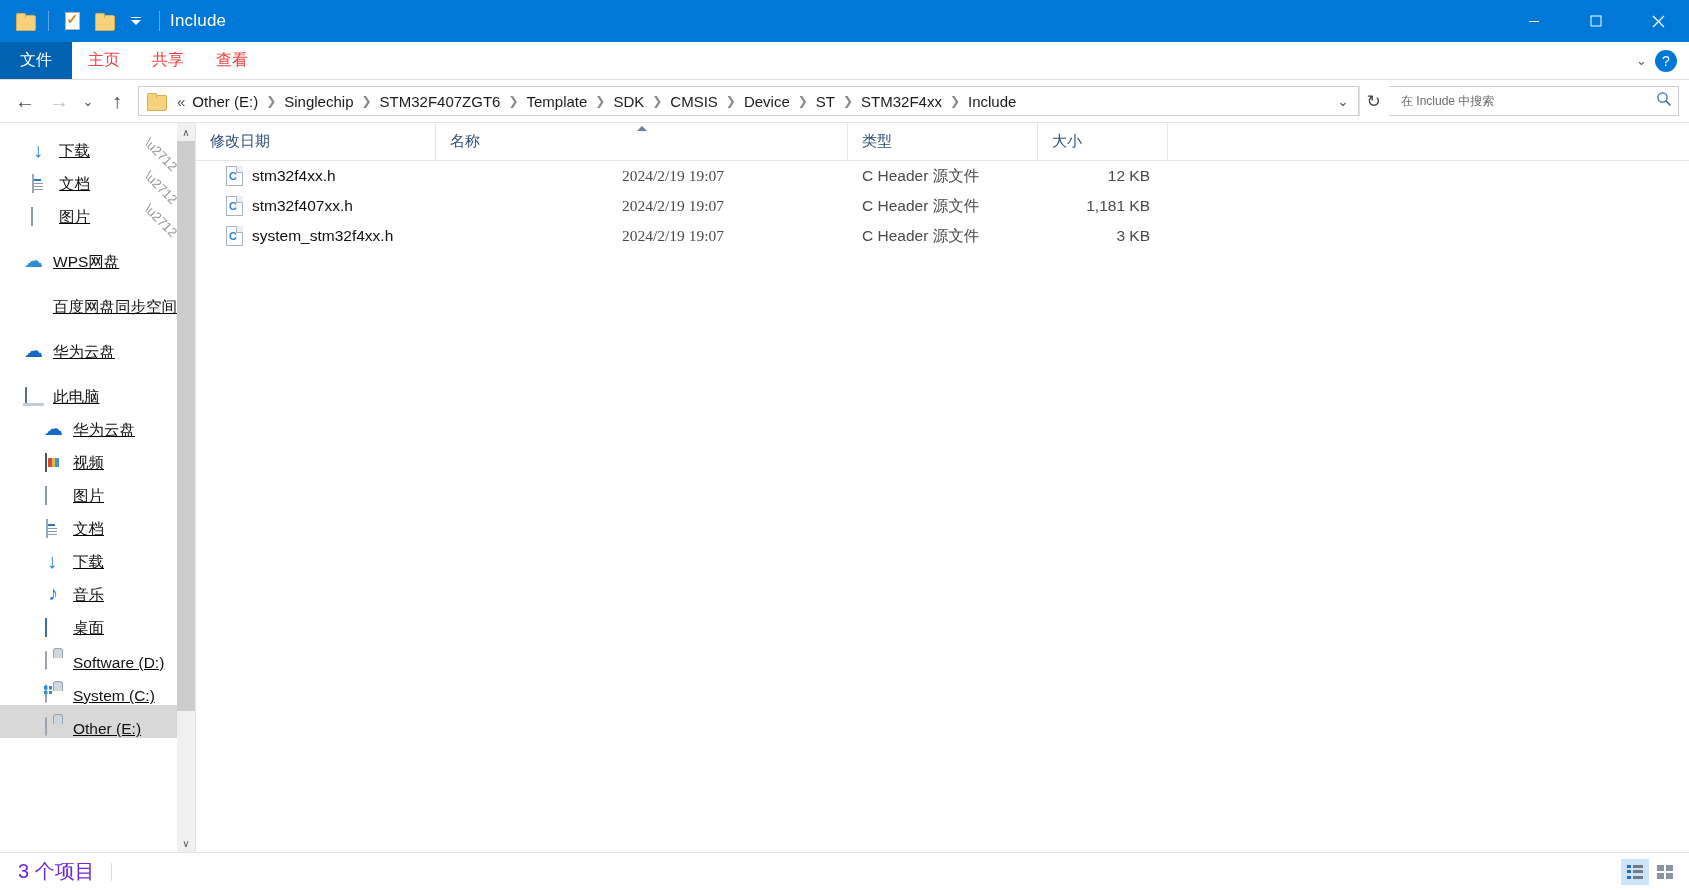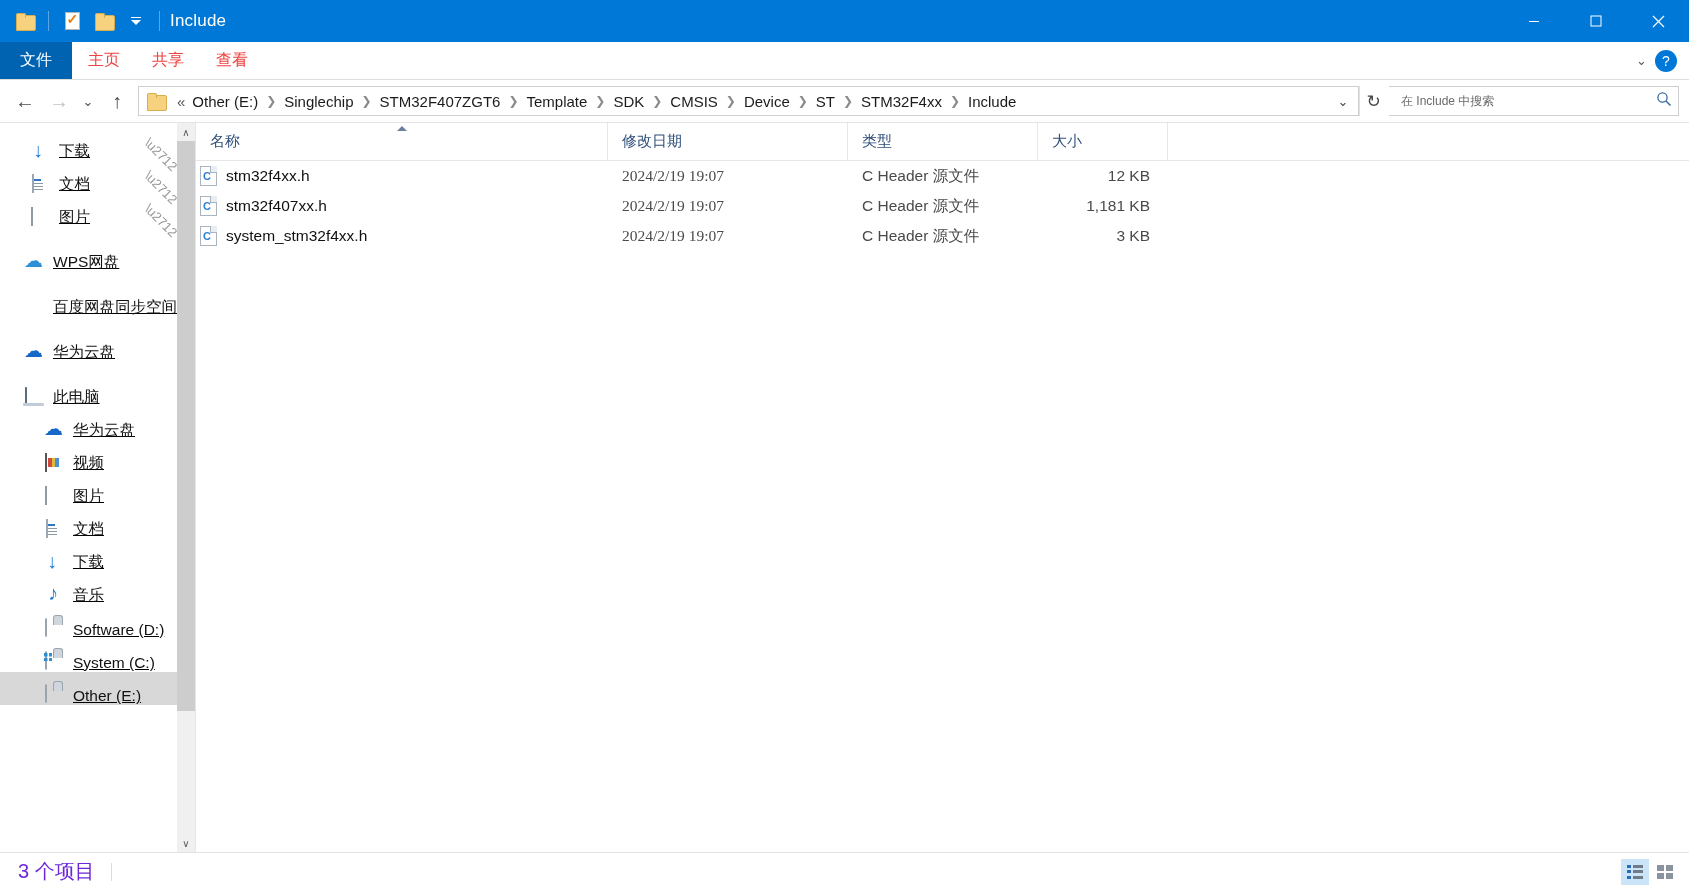--- a/index.html
+++ b/index.html
@@ -435,12 +435,12 @@
 
     <div class="content">
       <div class="col-head">
+        <div class="col c-date">
+          <span>修改日期</span>
+        </div>
         <div class="col c-name">
           <span class="sort-caret"></span>
           <span>名称</span>
-        </div>
-        <div class="col c-date">
-          <span>修改日期</span>
         </div>
         <div class="col c-type">
           <span>类型</span>

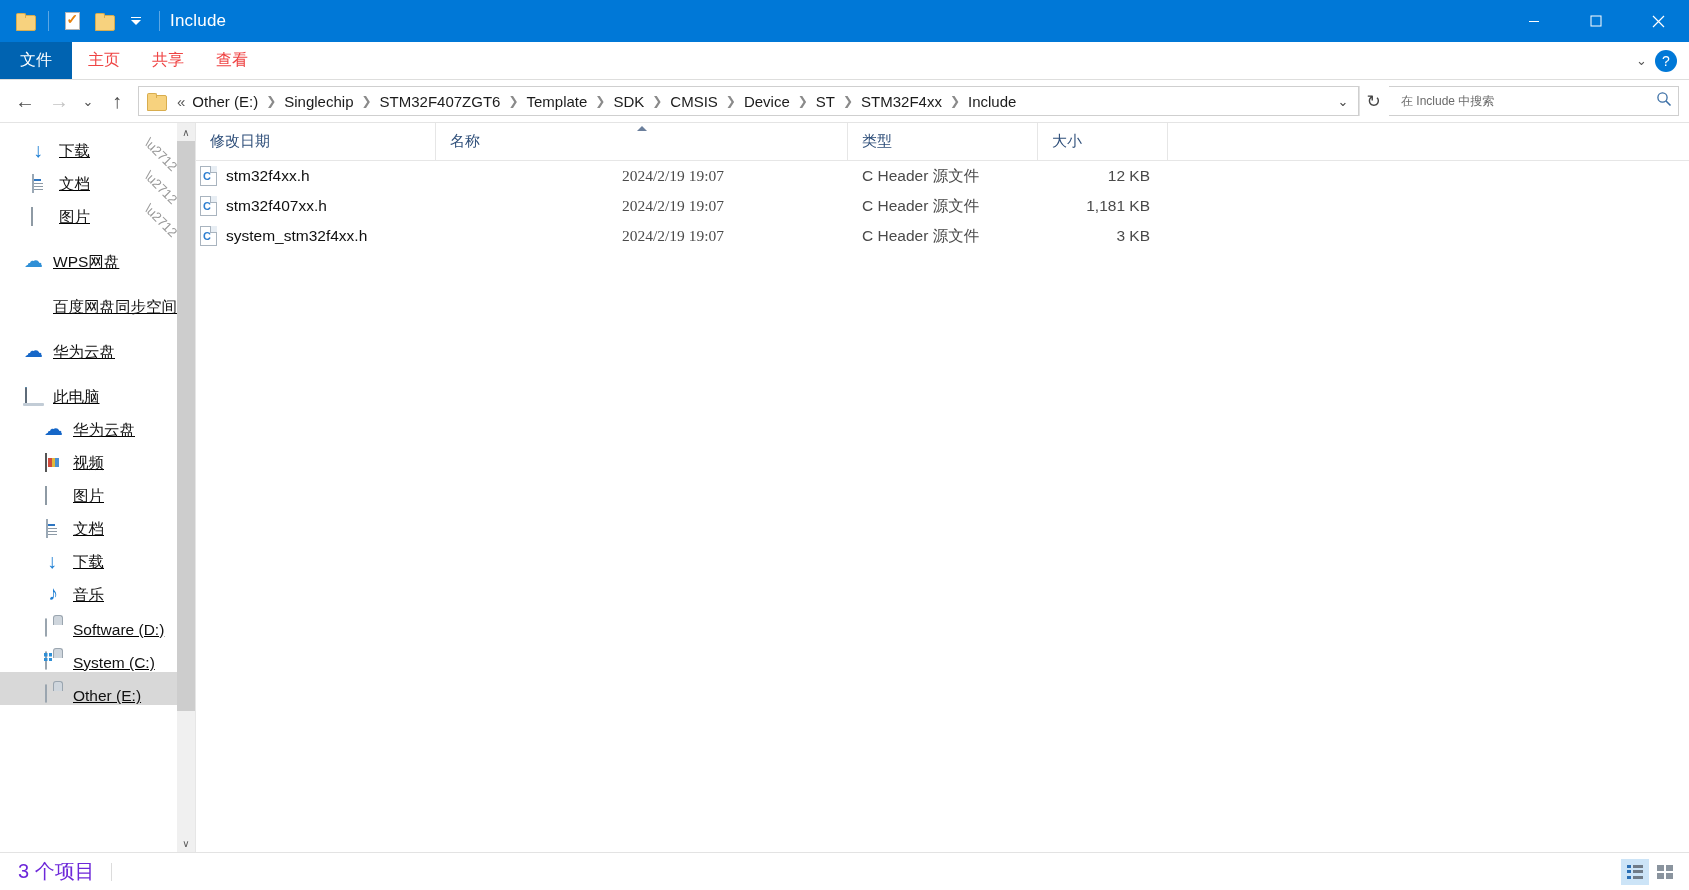--- a/index.html
+++ b/index.html
@@ -200,7 +200,7 @@
   .rows { flex:1 1 auto; overflow:hidden; }
   .row { height:30px; display:flex; align-items:center; }
   .cell { font-size:15.5px; color:#4a4a4a; padding-left:14px; display:flex; align-items:center; }
-  .cell.c-name { width:412px; color:#101010; gap:9px; padding-left:4px; }
+  .cell.c-name { width:412px; color:#101010; gap:9px; padding-left:30px; }
   .cell.c-date { width:240px;font-family:Liberation Serif, serif; }
   .cell.c-type { width:190px; }
   .cell.c-size { width:130px; justify-content:flex-end; padding-right:18px; padding-left:0; }

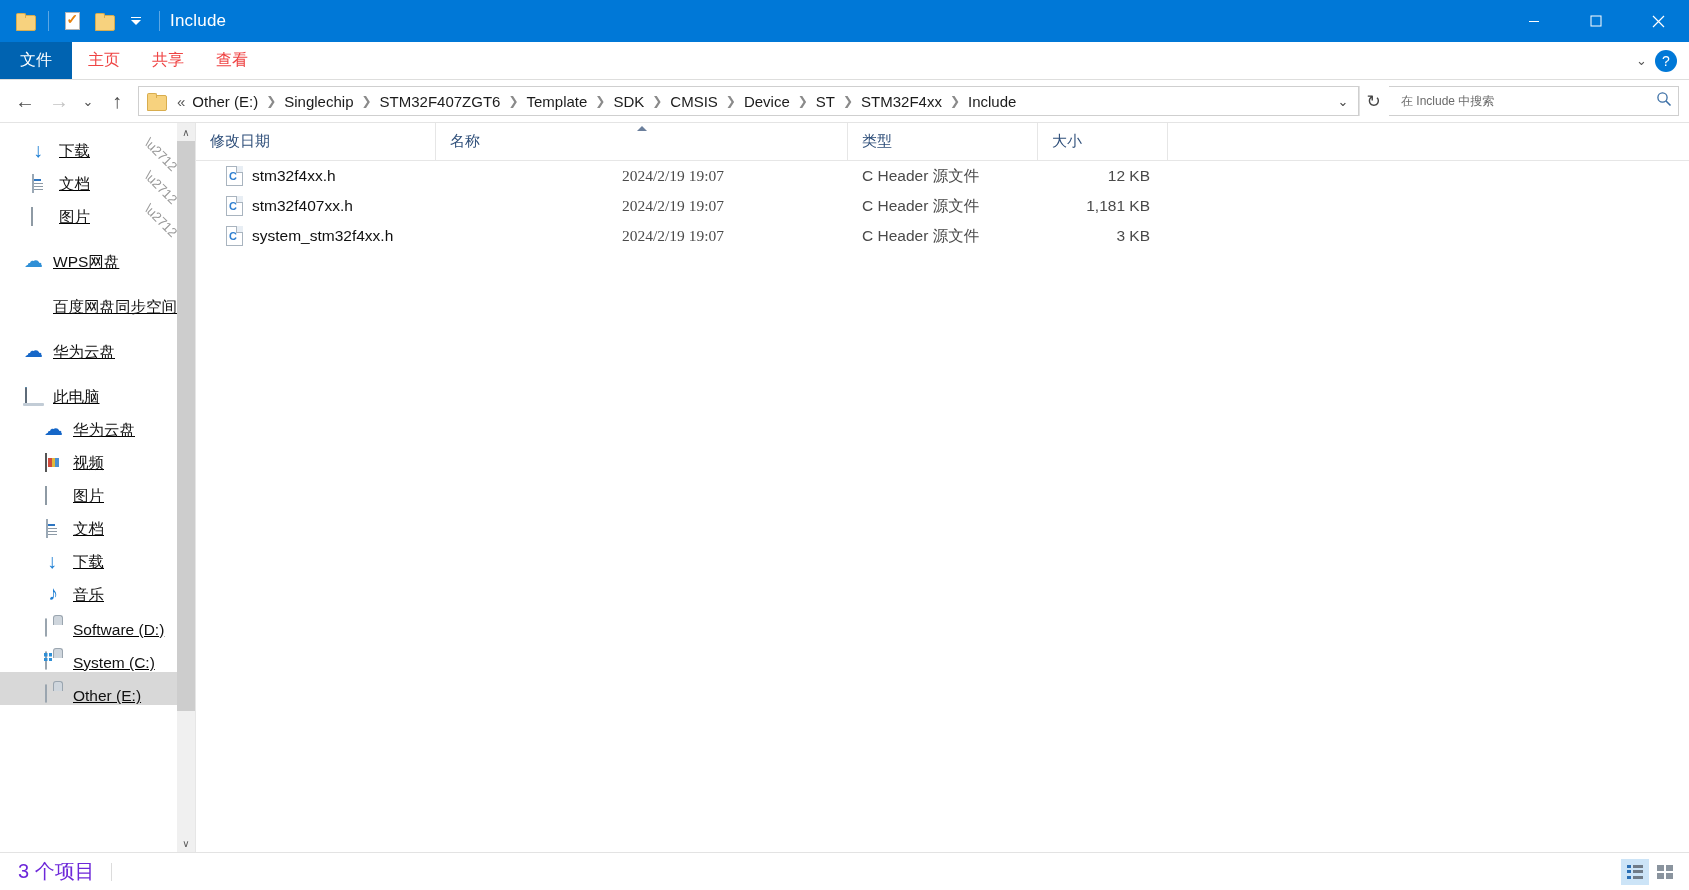--- a/index.html
+++ b/index.html
@@ -413,6 +413,10 @@
           <span class="nav-label">音乐</span>
         </div>
         <div class="nav-item indent">
+          <span class="ico"><span class="ico-desk"></span></span>
+          <span class="nav-label">桌面</span>
+        </div>
+        <div class="nav-item indent">
           <span class="ico"><span class="ico-drive"></span></span>
           <span class="nav-label">Software (D:)</span>
         </div>

